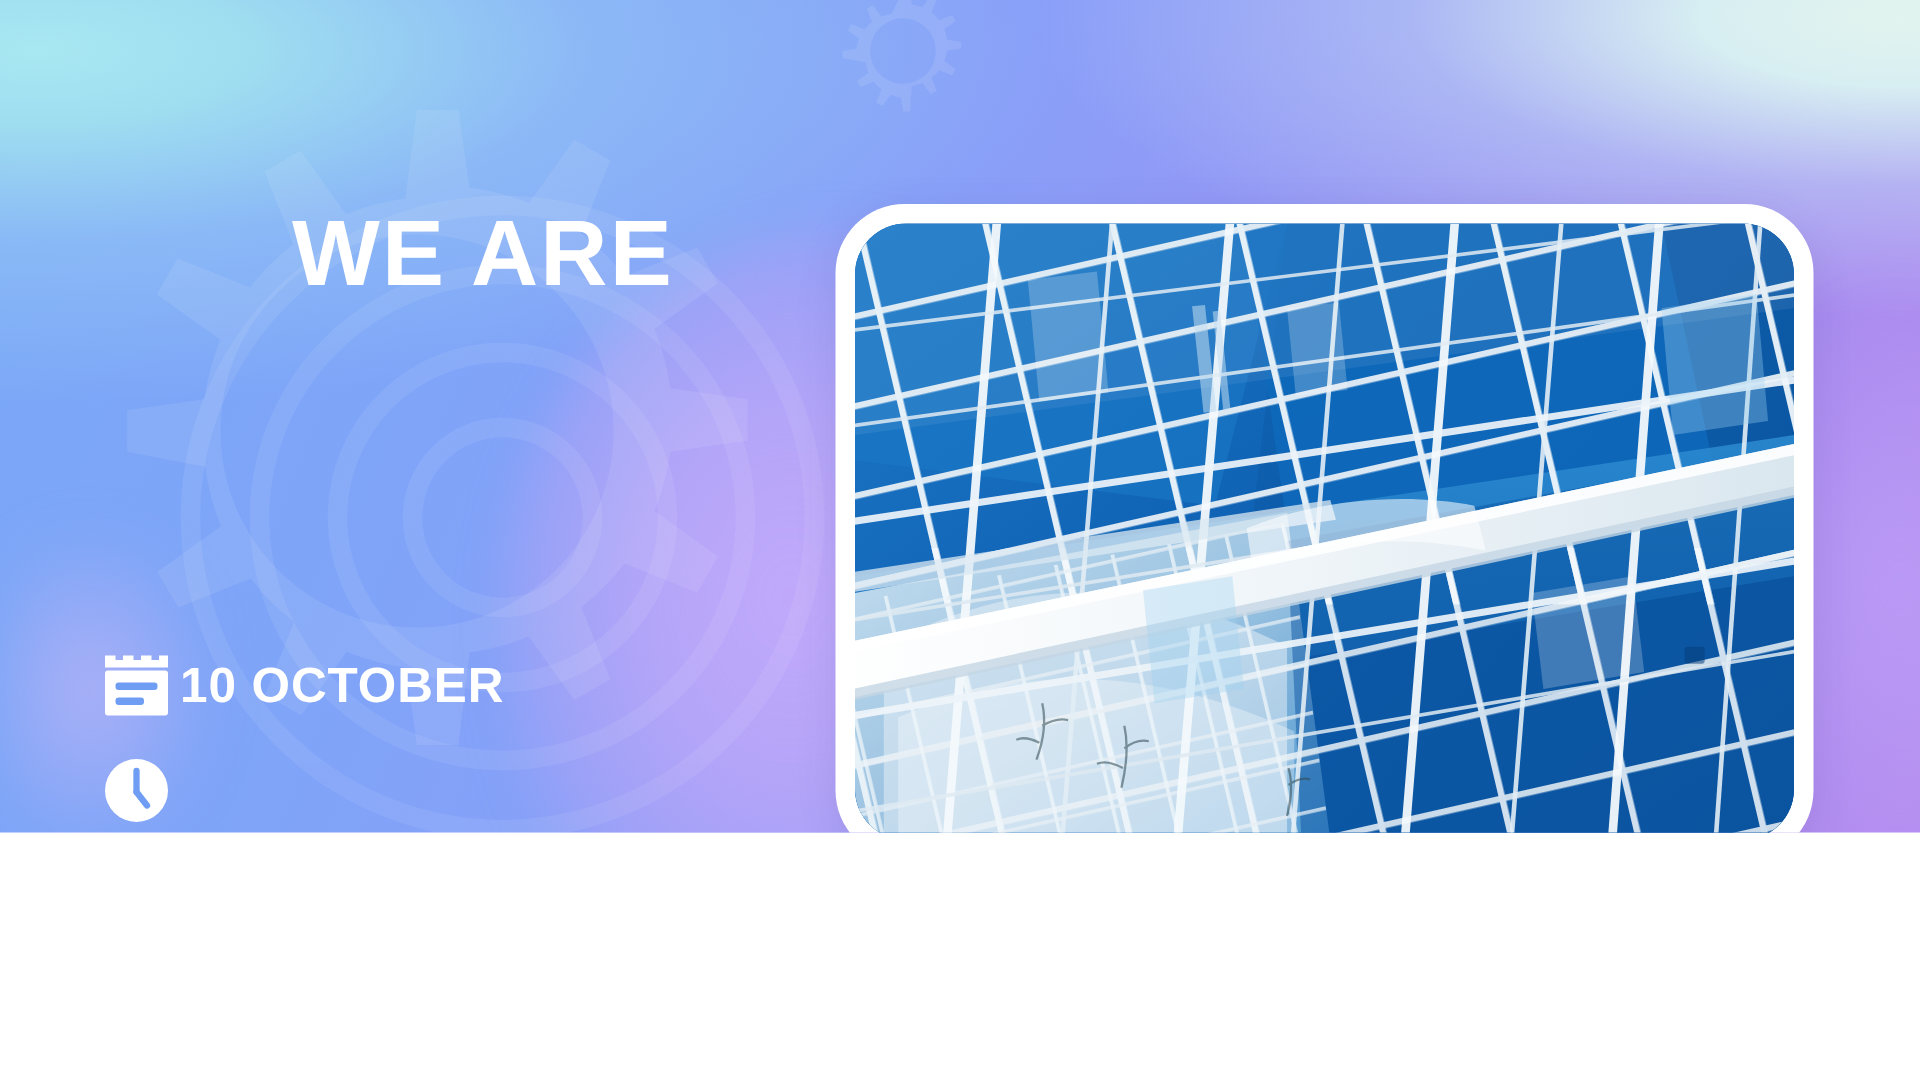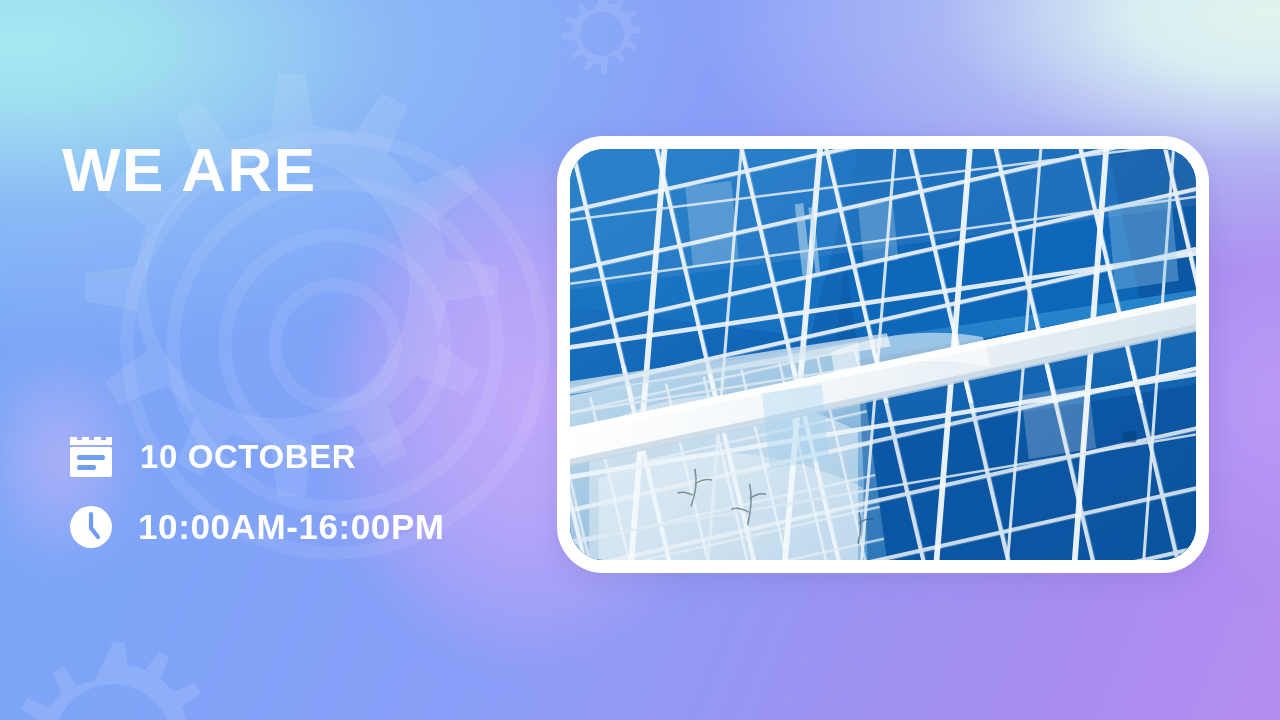--- a/index.html
+++ b/index.html
@@ -11,12 +11,13 @@
 
   .poster {
     position:relative;
-    width:1280px; height:720px;
+    width:1280px; height:555px;
     overflow:hidden;
     background:
       radial-gradient(120% 95% at 2% 6%,  #a8e8f2 0%, #9fdef0 9%, rgba(150,200,245,0.55) 24%, rgba(150,200,245,0) 45%),
       radial-gradient(75% 60% at 99% 2%,  #e2f4ee 0%, #d7eef2 14%, rgba(190,215,245,0.5) 34%, rgba(190,215,245,0) 60%),
       linear-gradient(112deg, #7aa8f7 0%, #7fa4f8 26%, #8a9ef8 48%, #9a94f3 68%, #a98cf0 86%, #b58ef0 100%);
+    text-align: center;
   }
 
   

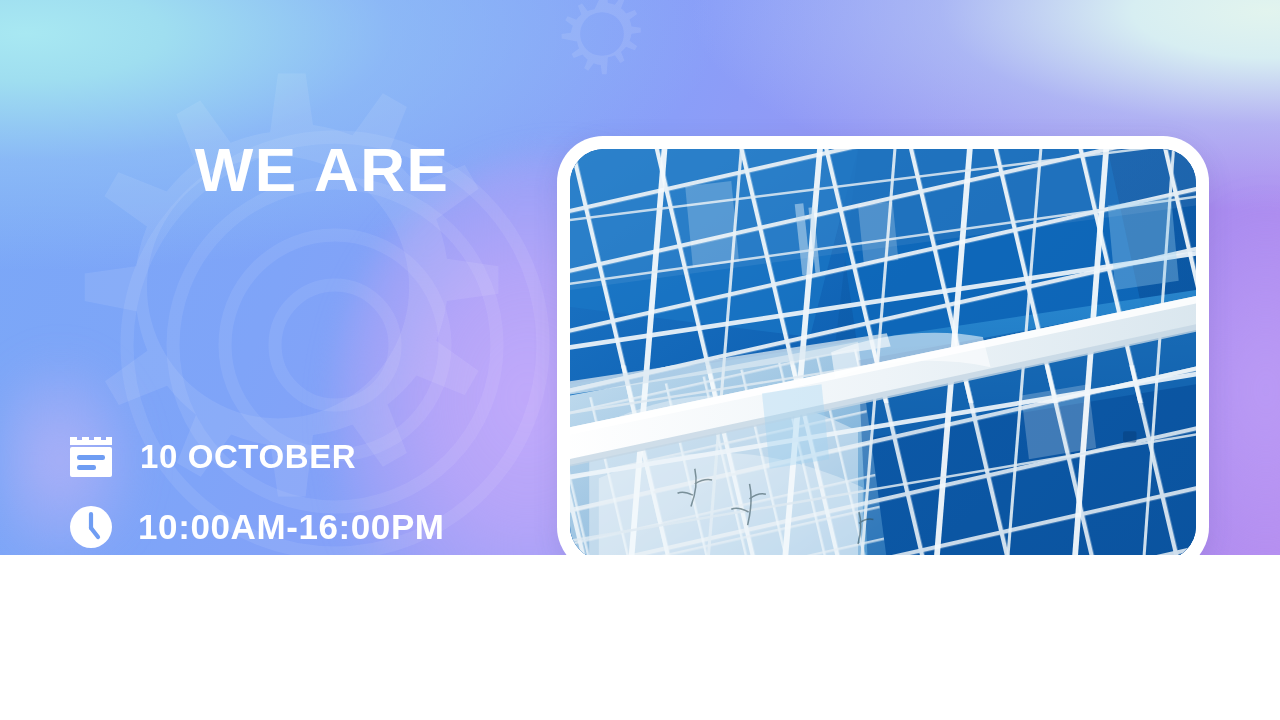--- a/index.html
+++ b/index.html
@@ -107,7 +107,6 @@
     font-weight:bold;
     letter-spacing:0.6px;
     white-space:nowrap;
-    margin-left:20px;
   }
   .info-row.time .info-text { font-size:35px; margin-left:18px; }
 

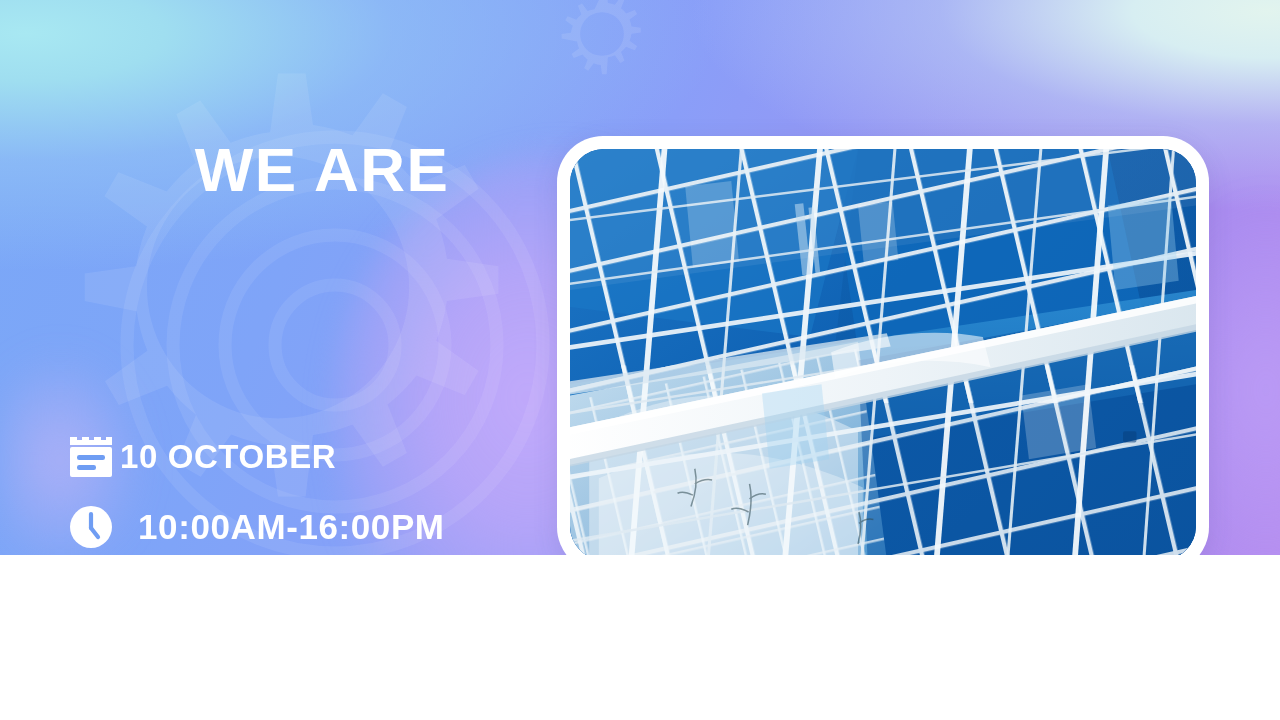--- a/index.html
+++ b/index.html
@@ -212,7 +212,6 @@
           </g>
         </svg>
       </span>
-      <span class="info-text">10:00AM-16:00PM</span>
     </div>
 
   </div>

